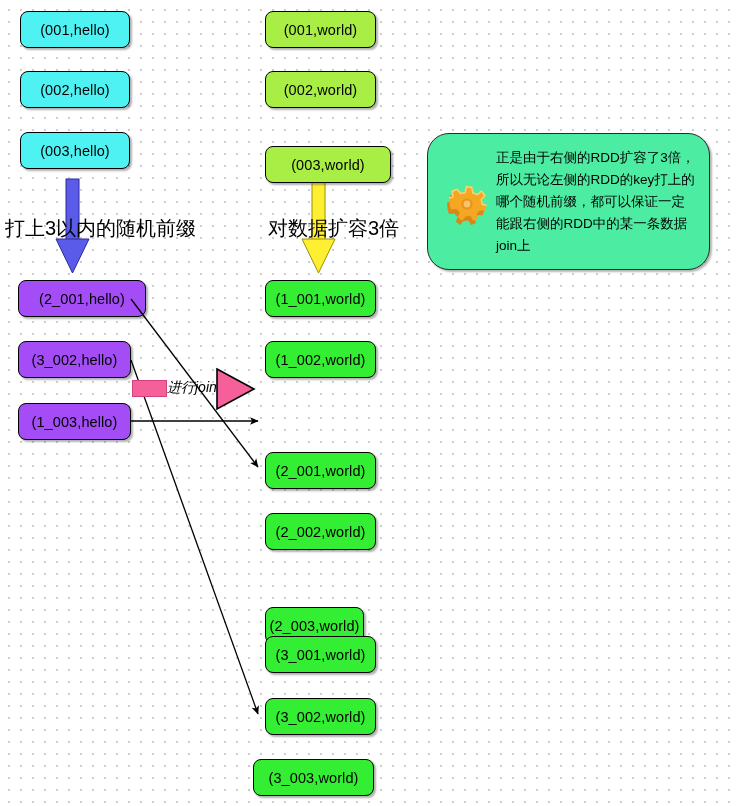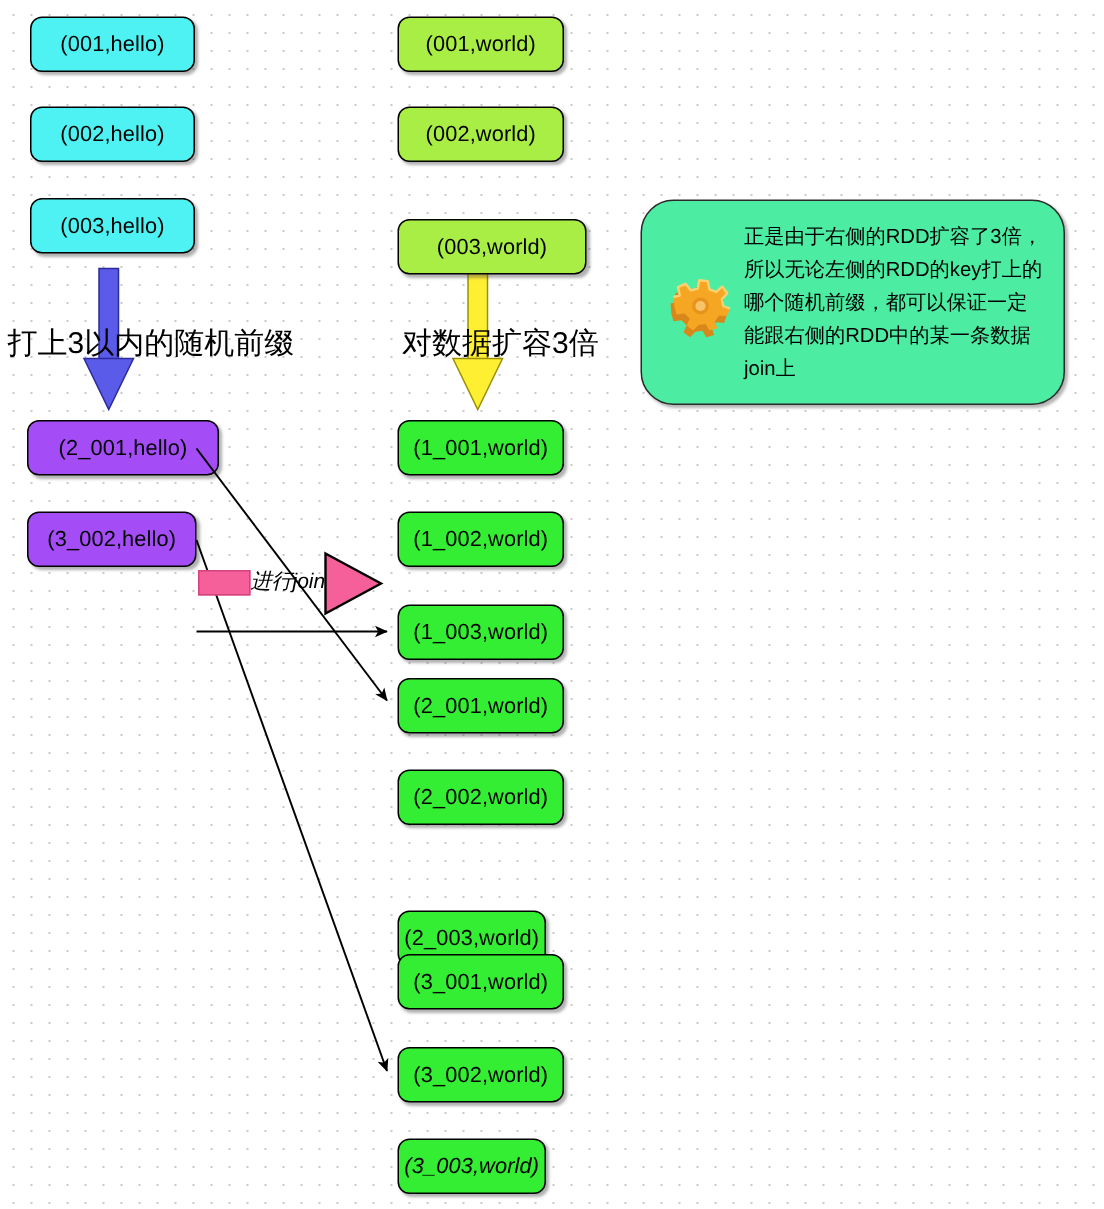--- a/index.html
+++ b/index.html
@@ -149,6 +149,7 @@
 
   <div class="node purple" style="left:18px; top:280px; width:128px; height:37px;">(2_001,hello)</div>
   <div class="node purple" style="left:18px; top:341px; width:113px; height:37px;">(3_002,hello)</div>
+  <div class="node purple" style="left:18px; top:403px; width:113px; height:37px;">(1_003,hello)</div>
 
   <div class="node ygreen" style="left:265px; top:11px; width:111px; height:37px;">(001,world)</div>
   <div class="node ygreen" style="left:265px; top:71px; width:111px; height:37px;">(002,world)</div>

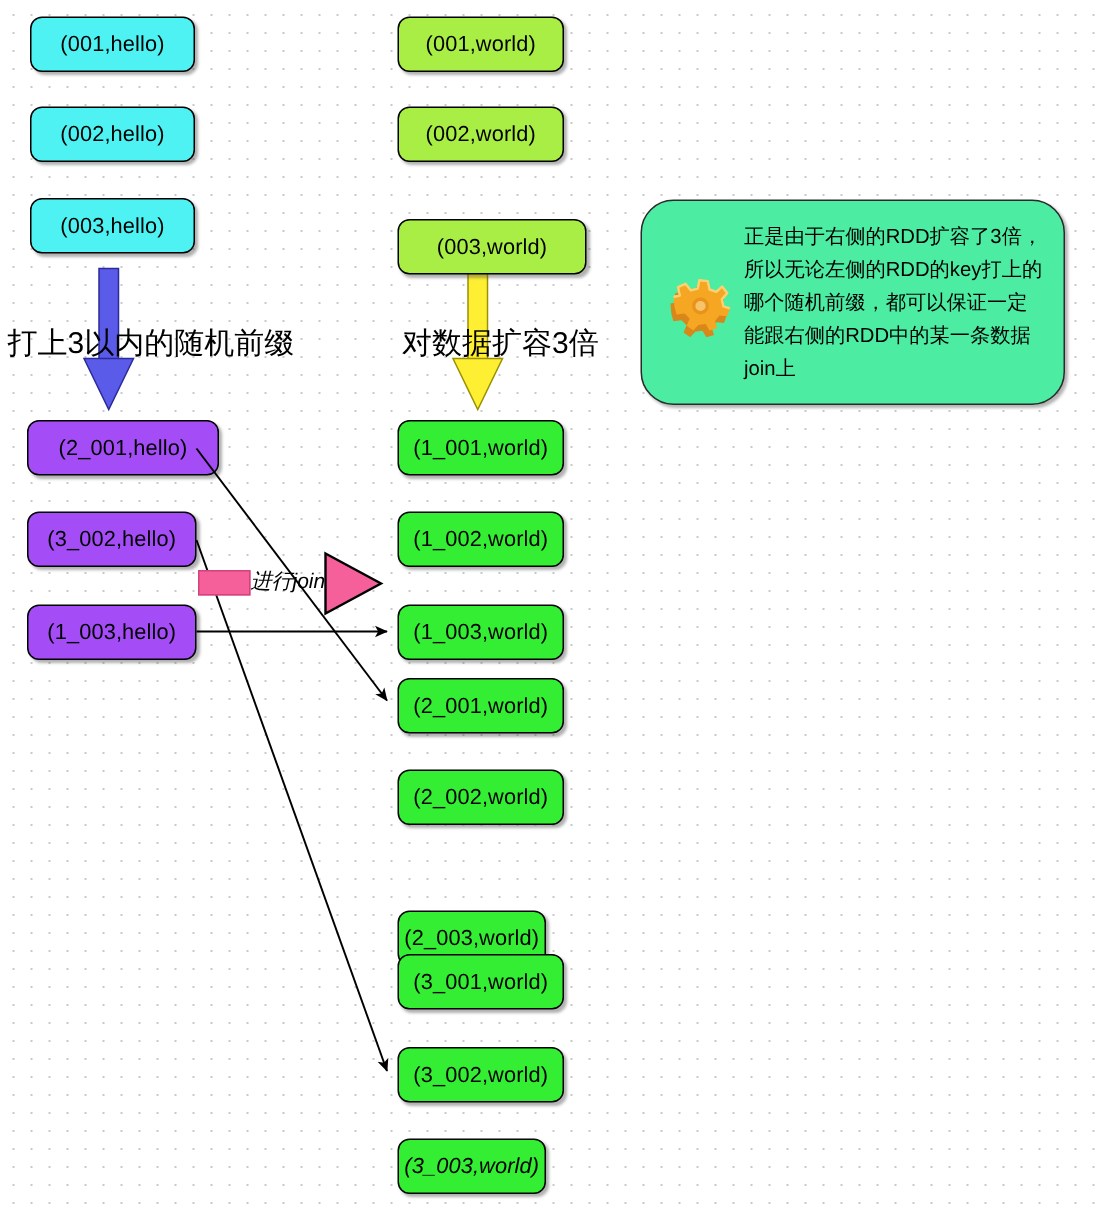--- a/index.html
+++ b/index.html
@@ -159,7 +159,6 @@
 
   <div class="node green" style="left:265px; top:280px; width:111px; height:37px;">(1_001,world)</div>
   <div class="node green" style="left:265px; top:341px; width:111px; height:37px;">(1_002,world)</div>
-  <div class="node green" style="left:265px; top:403px; width:111px; height:37px;">(1_003,world)</div>
   <div class="node green" style="left:265px; top:452px; width:111px; height:37px;">(2_001,world)</div>
   <div class="node green" style="left:265px; top:513px; width:111px; height:37px;">(2_002,world)</div>
   <div class="node green" style="left:265px; top:607px; width:99px; height:37px;">(2_003,world)</div>

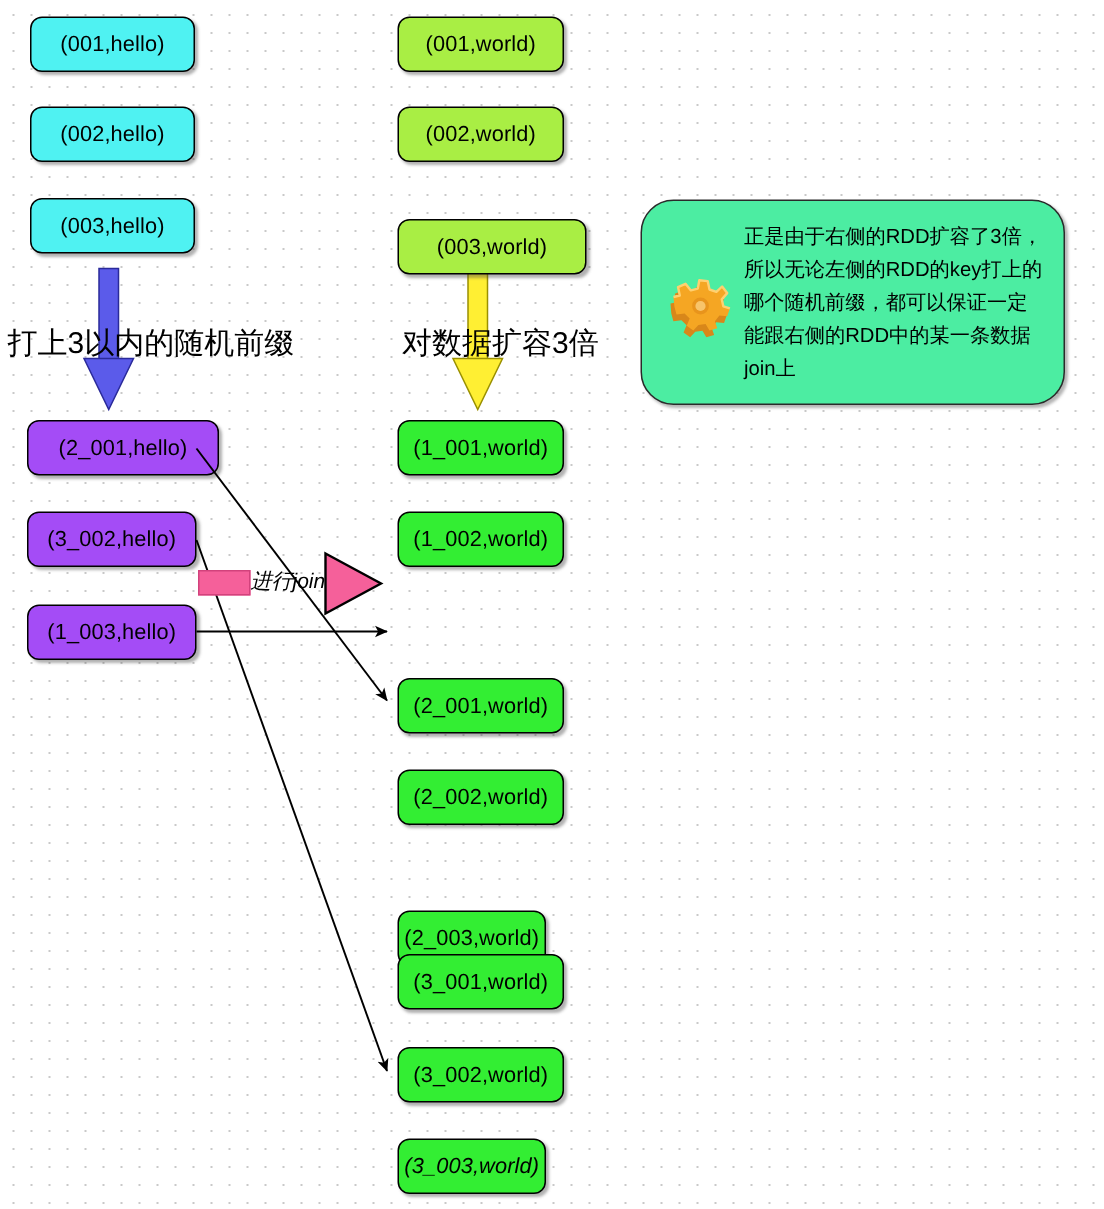--- a/index.html
+++ b/index.html
@@ -164,7 +164,7 @@
   <div class="node green" style="left:265px; top:607px; width:99px; height:37px;">(2_003,world)</div>
   <div class="node green" style="left:265px; top:636px; width:111px; height:37px;">(3_001,world)</div>
   <div class="node green" style="left:265px; top:698px; width:111px; height:37px;">(3_002,world)</div>
-  <div class="node green" style="left:265px; top:759px; width:99px; height:37px;font-style:italic;">(3_003,world)</div>
+  <div class="node green" style="left:253px; top:759px; width:121px; height:37px;">(3_003,world)</div>
 
   <div class="join-swatch" style="left:132px; top:380px; width:33px; height:15px;"></div>
   <div class="join-label" style="left:167px; top:379px;">进行join</div>

